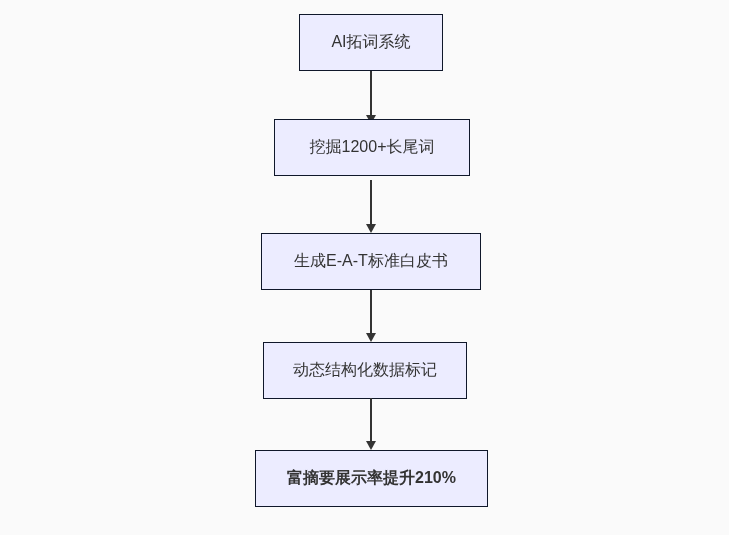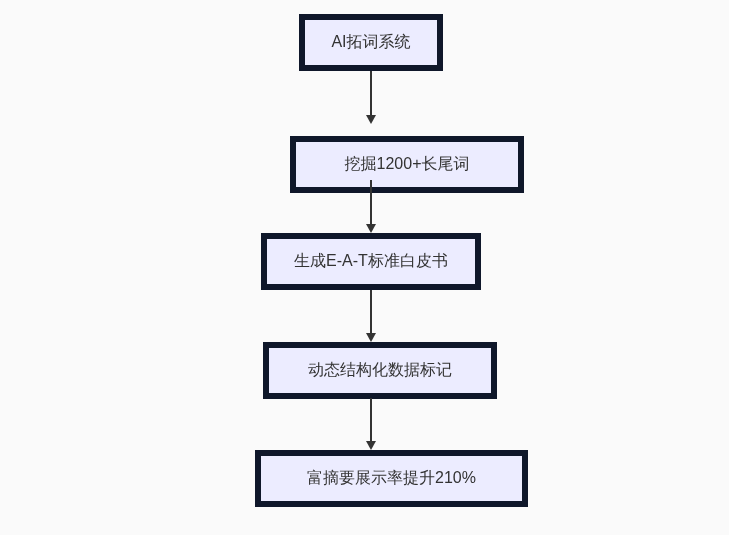--- a/index.html
+++ b/index.html
@@ -26,7 +26,7 @@
     box-sizing: border-box;
     height: 57px;
     background: #ececff;
-    border: 6px solid #0f172a;
+    border: 1px solid #0f172a;
     color: #333333;
     font-size: 16px;
     display: flex;

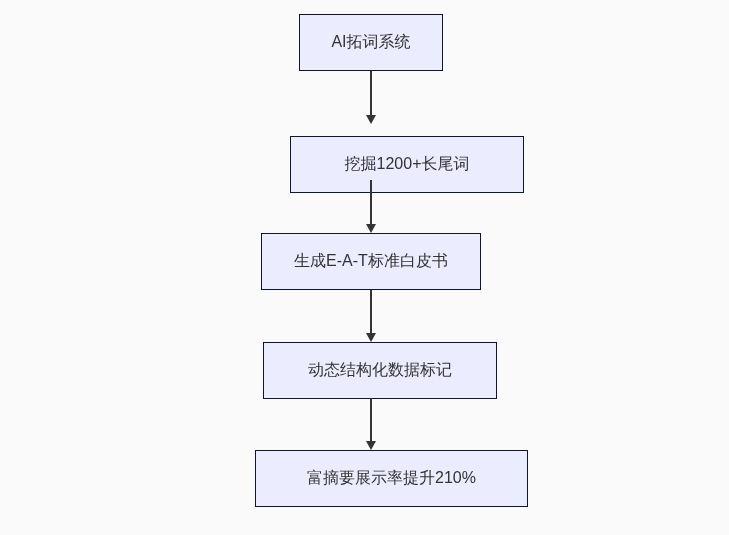--- a/index.html
+++ b/index.html
@@ -36,7 +36,7 @@
     white-space: nowrap;
   }
   .node-1 { left: 299px; top: 14px;  width: 144px; }
-  .node-2 { left: 274px; top: 136px; width: 234px; margin-left: 16px; }
+  .node-2 { left: 274px; top: 119px; width: 196px; }
   .node-3 { left: 261px; top: 233px; width: 220px; align-items: center; }
   .node-4 { left: 263px; top: 342px; width: 234px; }
   .node-5 { left: 255px; top: 450px; width: 273px; }

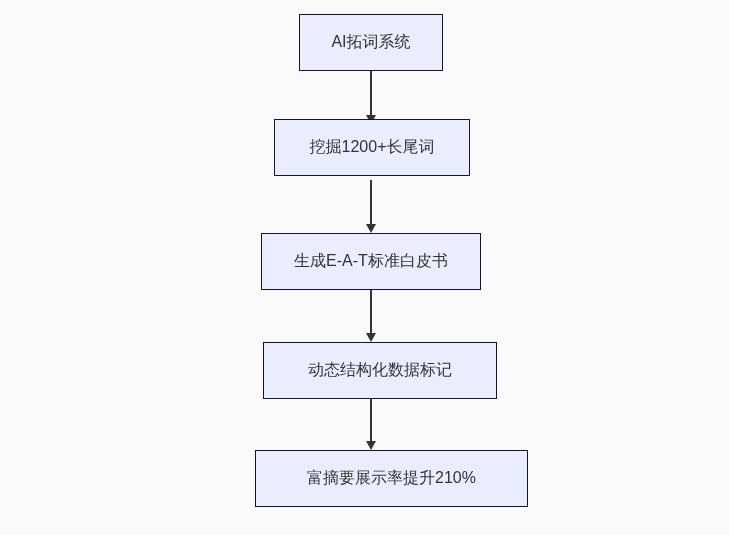--- a/index.html
+++ b/index.html
@@ -38,7 +38,7 @@
   .node-1 { left: 299px; top: 14px;  width: 144px; }
   .node-2 { left: 274px; top: 119px; width: 196px; }
   .node-3 { left: 261px; top: 233px; width: 220px; align-items: center; }
-  .node-4 { left: 263px; top: 342px; width: 234px; }
+  .node-4 { left: 263px; top: 342px; width: 204px; }
   .node-5 { left: 255px; top: 450px; width: 273px; }
 
   .edge-line {

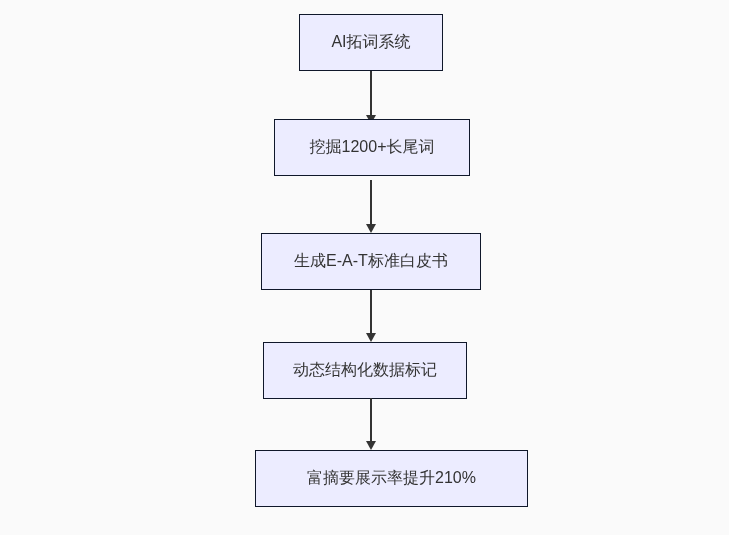--- a/index.html
+++ b/index.html
@@ -39,7 +39,7 @@
   .node-2 { left: 274px; top: 119px; width: 196px; }
   .node-3 { left: 261px; top: 233px; width: 220px; align-items: center; }
   .node-4 { left: 263px; top: 342px; width: 204px; }
-  .node-5 { left: 255px; top: 450px; width: 273px; }
+  .node-5 { left: 255px; top: 450px; width: 233px; font-weight: bold; }
 
   .edge-line {
     position: absolute;

